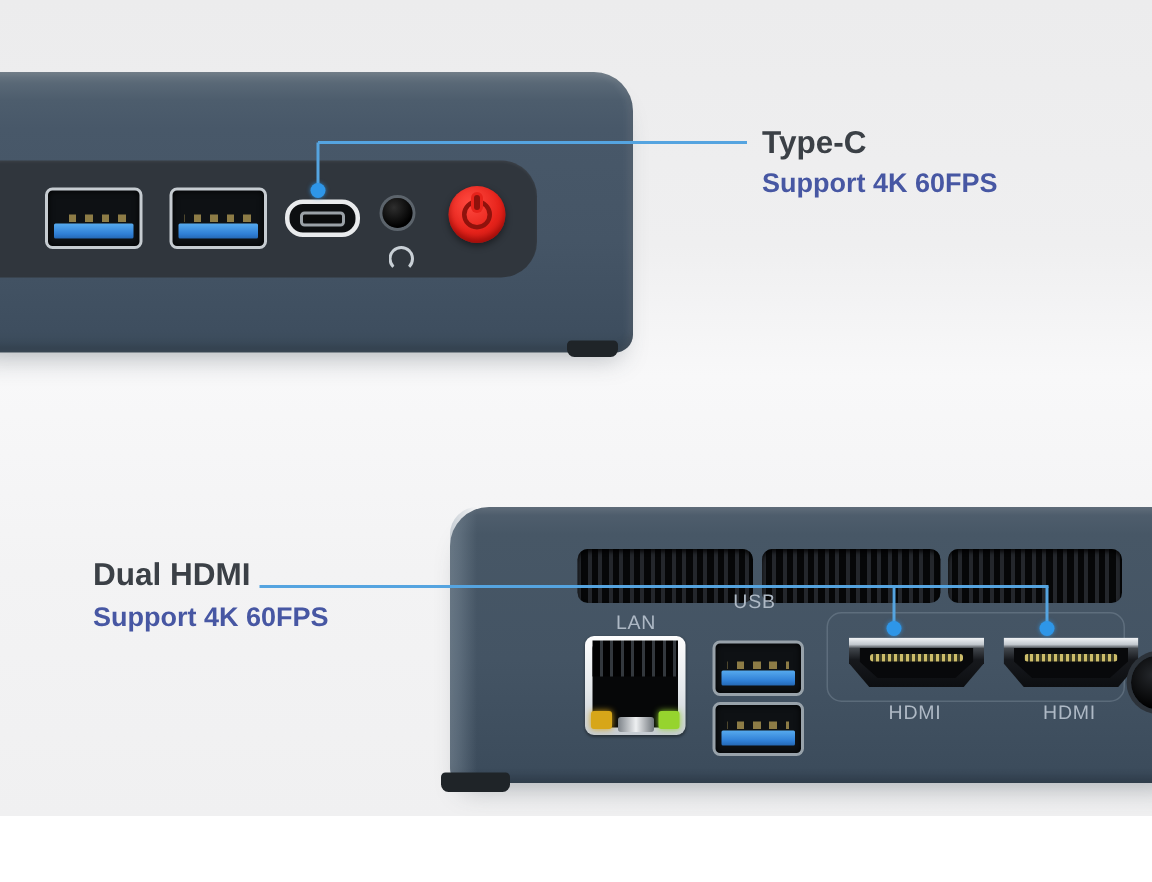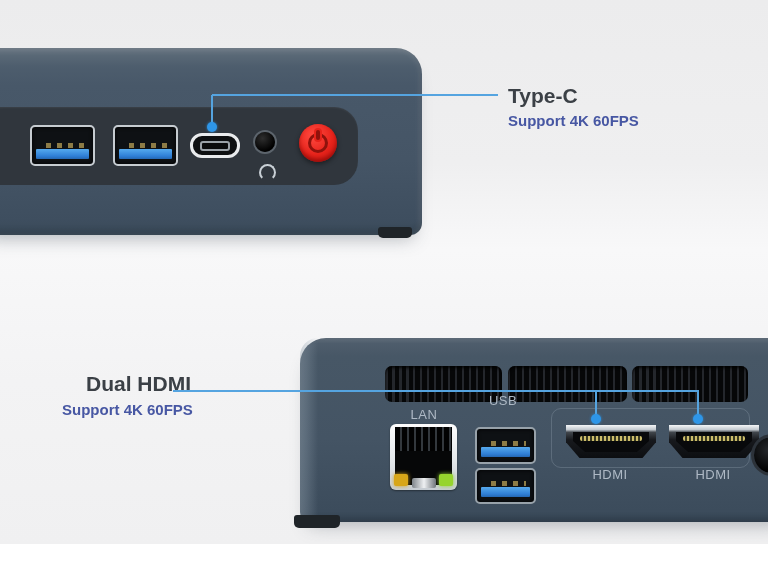--- a/index.html
+++ b/index.html
@@ -158,7 +158,7 @@
   .c-line{position:absolute;background:#55a4e0;}
   .c-dot{position:absolute;width:10px;height:10px;border-radius:50%;background:#2e96e8;box-shadow:0 0 3px rgba(46,150,232,.8);}
   .c-title{position:absolute;font-size:21px;font-weight:700;color:#3b4046;white-space:nowrap;}
-  .c-sub{position:absolute;font-size:15px;font-weight:700;color:#4757a3;white-space:nowrap;}
+  .c-sub{position:absolute;font-size:18px;font-weight:700;color:#4757a3;white-space:nowrap;}
 
   .tc-hline{left:212px;top:94px;width:286px;height:2px;}
   .tc-vline{left:211px;top:95px;width:2px;height:28px;}

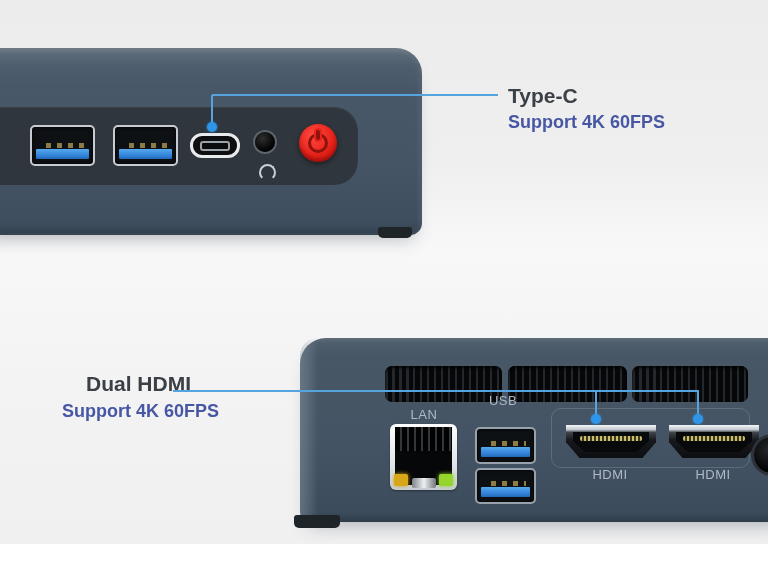--- a/index.html
+++ b/index.html
@@ -166,7 +166,7 @@
   .tc-title{left:508px;top:84px;}
   .tc-sub{left:508px;top:112px;}
 
-  .dh-title{left:62px;top:372px;margin-left:24px;}
+  .dh-title{left:62px;top:372px;}
   .dh-sub{left:62px;top:401px;}
   .dh-hline{left:173px;top:390px;width:526px;height:2px;}
   .dh-vline-1{left:595px;top:391px;width:2px;height:25px;}

